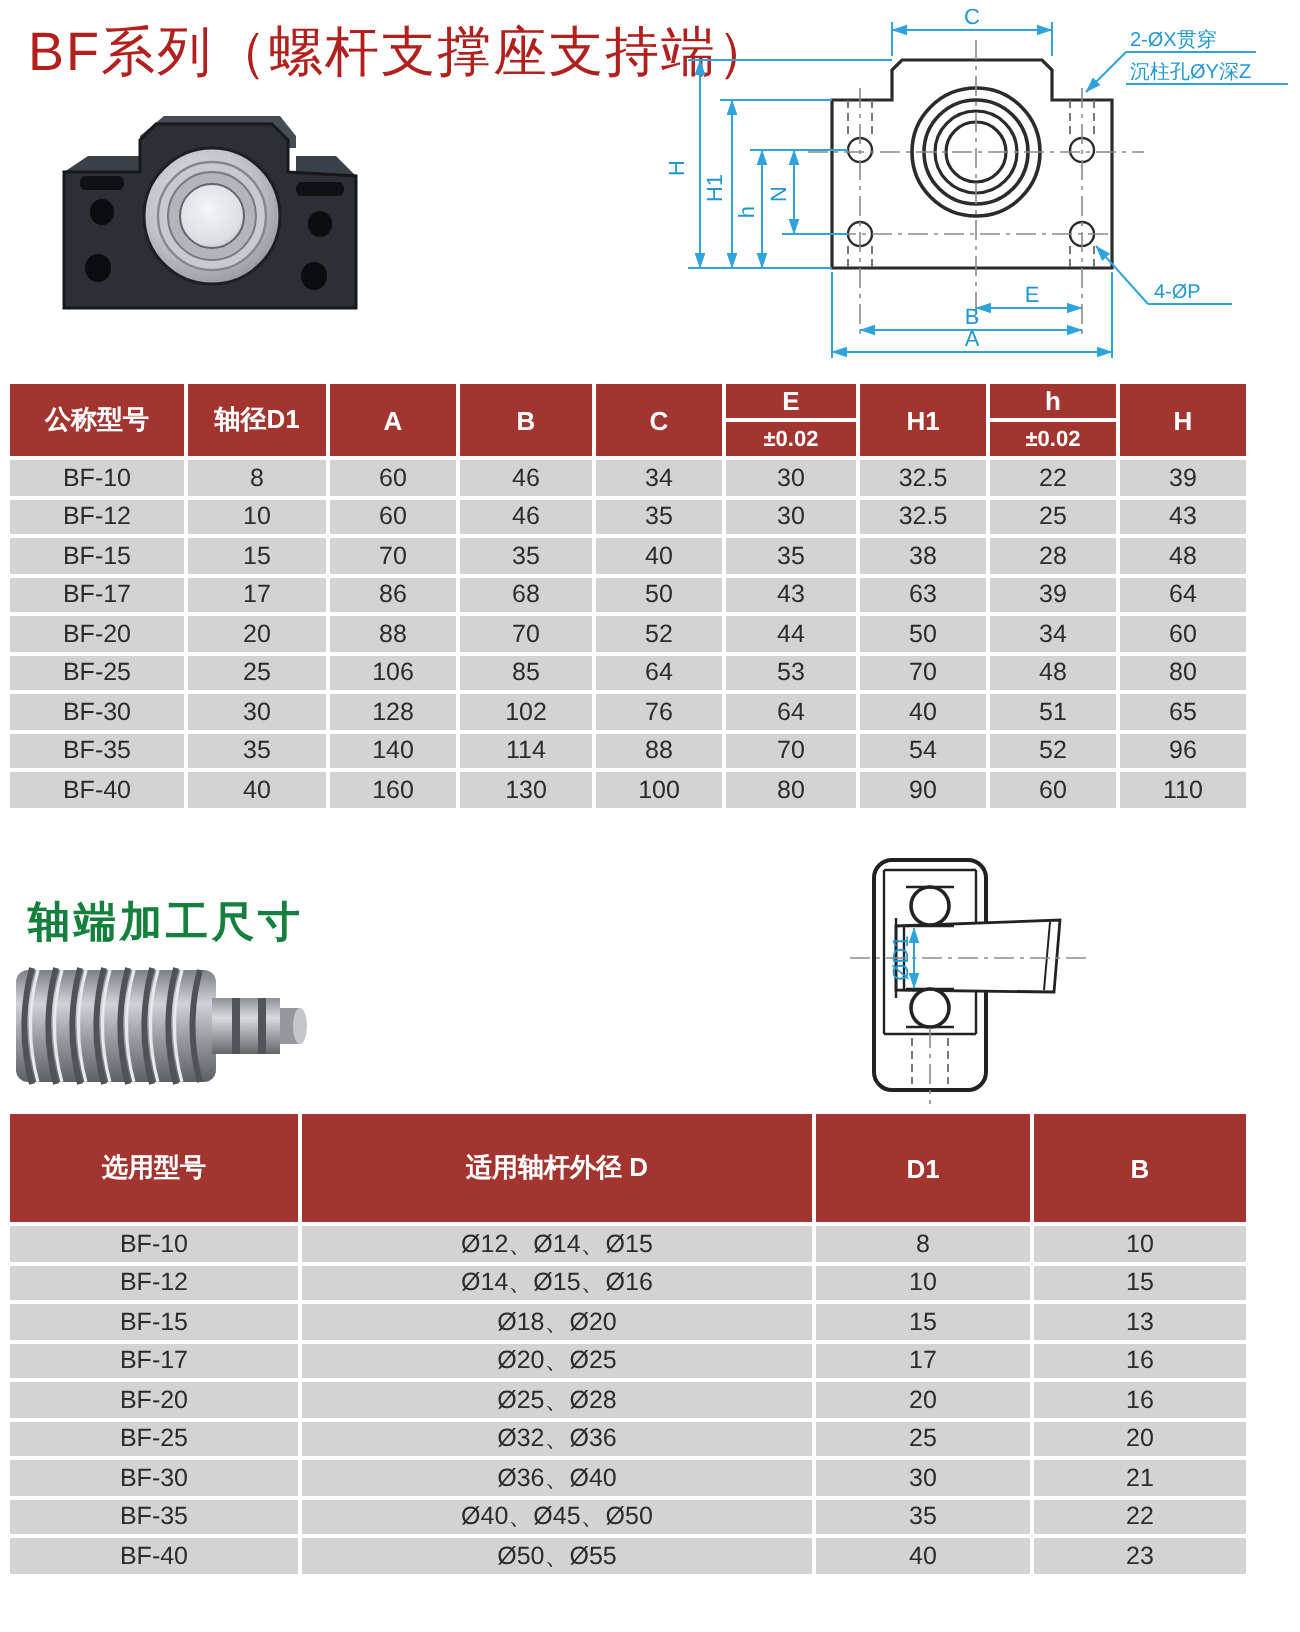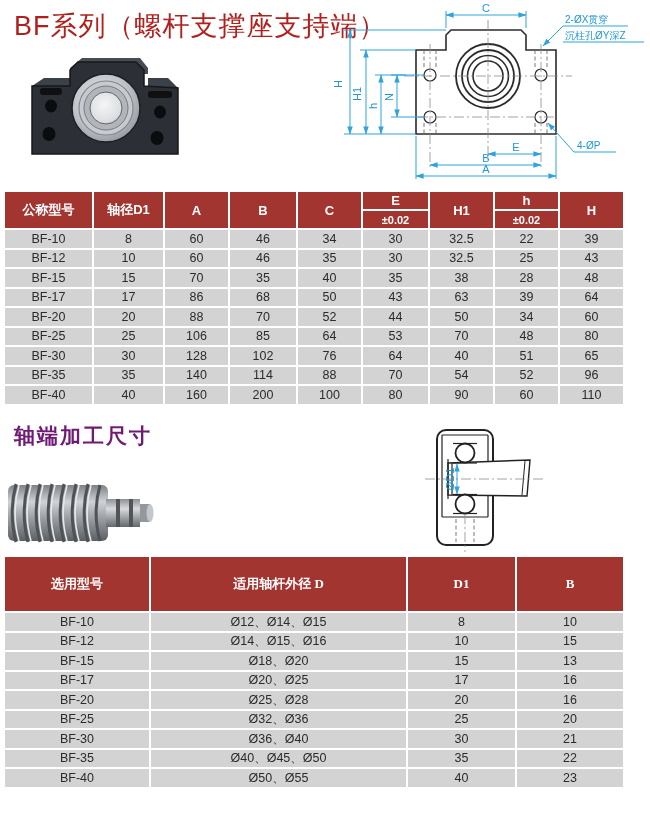--- a/index.html
+++ b/index.html
@@ -288,7 +288,7 @@
           <td>BF-40</td>
           <td>40</td>
           <td>160</td>
-          <td>200</td>
+          <td>130</td>
           <td>100</td>
           <td>80</td>
           <td>90</td>

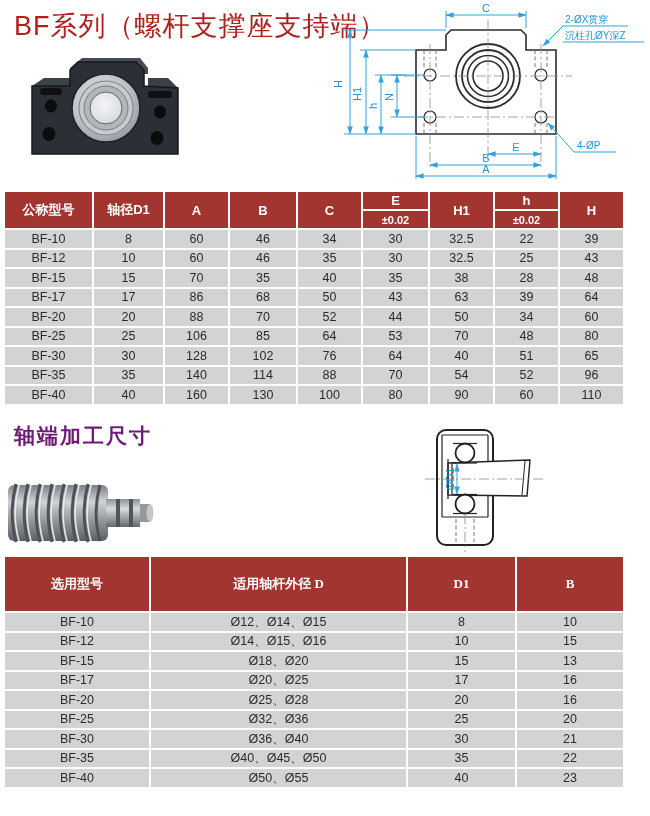--- a/index.html
+++ b/index.html
@@ -8,8 +8,8 @@
 
   .doc-title{position:absolute;left:14px;top:8px;font-size:27px;font-weight:normal;
              color:#b1201d;letter-spacing:1px;}
-  .section-title{position:absolute;left:14px;top:422px;font-size:21px;font-weight:bold;
-             color:#701a75;letter-spacing:2px;}
+  .section-title{position:absolute;left:14px;top:447px;font-size:21px;font-weight:bold;
+             color:#15803d;letter-spacing:2px;}
 
   table.spec{position:absolute;left:3px;border-collapse:collapse;table-layout:fixed;
              width:620px;font-size:12.5px;color:#2b2b2b;}

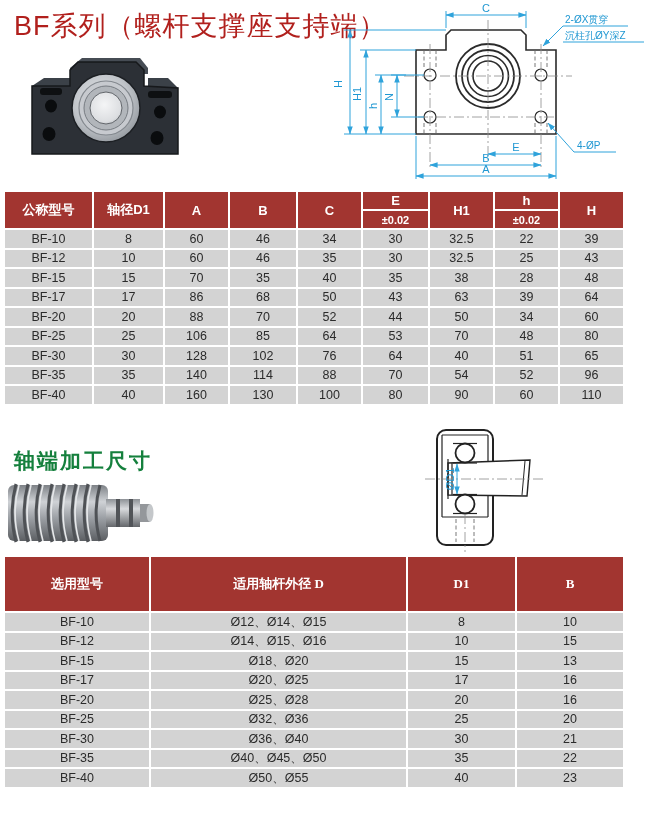--- a/index.html
+++ b/index.html
@@ -20,7 +20,7 @@
   #table1{top:190px;}
   #table1 th{height:36px;}
   #table2{top:555px;}
-  #table2 th{height:54px;font-family:Liberation Serif, serif;}
+  #table2 th{height:54px;}
   .two-line{display:flex;flex-direction:column;height:100%;}
   .two-line .tl-top{flex:1;display:flex;align-items:center;justify-content:center;
                     border-bottom:2px solid #ffffff;}

